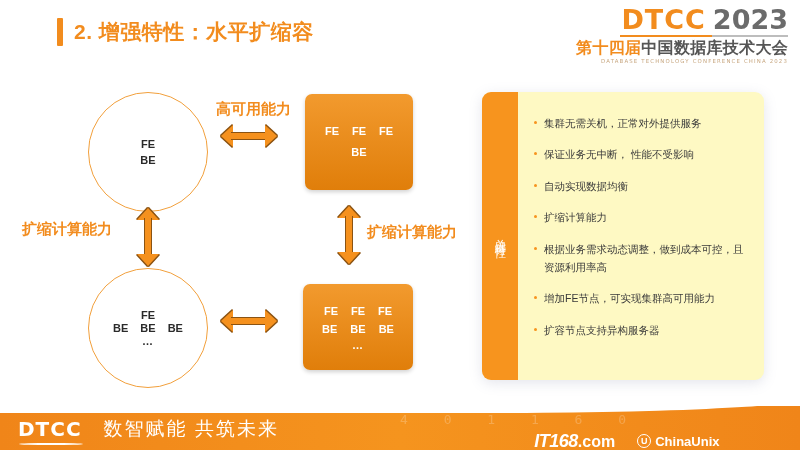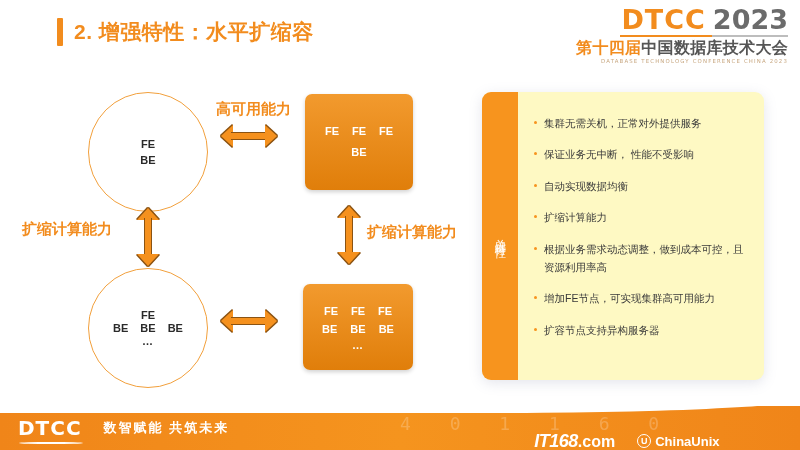--- a/index.html
+++ b/index.html
@@ -167,7 +167,7 @@
     content: ""; position: absolute; left: 1px; right: -1px; bottom: -4px; height: 2px;
     background: #fff; border-radius: 50%;
   }
-  .f-slogan { color: #fff; font-size: 13px; font-weight: bold; letter-spacing: 2px; }
+  .f-slogan { color: #fff; font-size: 19px; font-weight: normal; letter-spacing: 2px; }
   .f-logos { position: absolute; right: 14px; top: 11px; display: flex; align-items: center; gap: 22px; }
   .f-logo { color: #fff; font-weight: bold; display: flex; align-items: baseline; }
   .it168 { font-size: 18px; font-style: italic; letter-spacing: -.5px; }

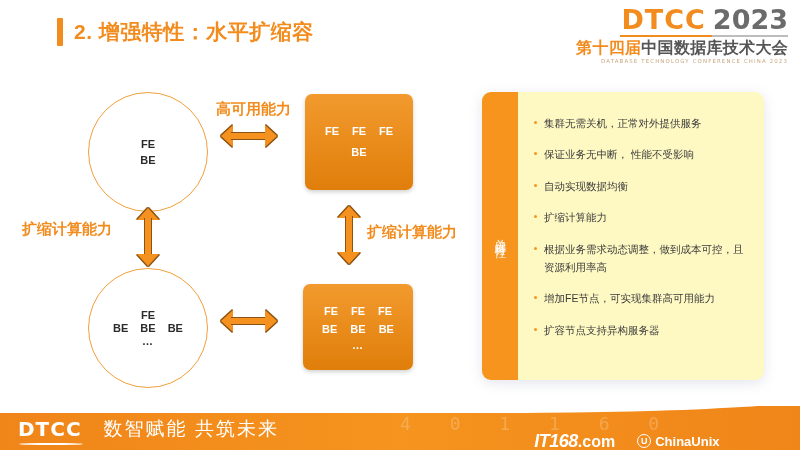--- a/index.html
+++ b/index.html
@@ -155,7 +155,7 @@
   }
   .footer-digits {
     position: absolute; inset: 0; color: rgba(255,255,255,.22);
-    font-size: 18px; font-family: "DejaVu Sans Mono", monospace; letter-spacing: 14px;
+    font-size: 13px; font-family: "DejaVu Sans Mono", monospace; letter-spacing: 14px;
     padding: 4px 0 16px 400px; line-height: 1.5; user-select: none;
   }
   .f-brand { position: absolute; left: 18px; top: 10px; display: flex; align-items: center; gap: 22px; }

